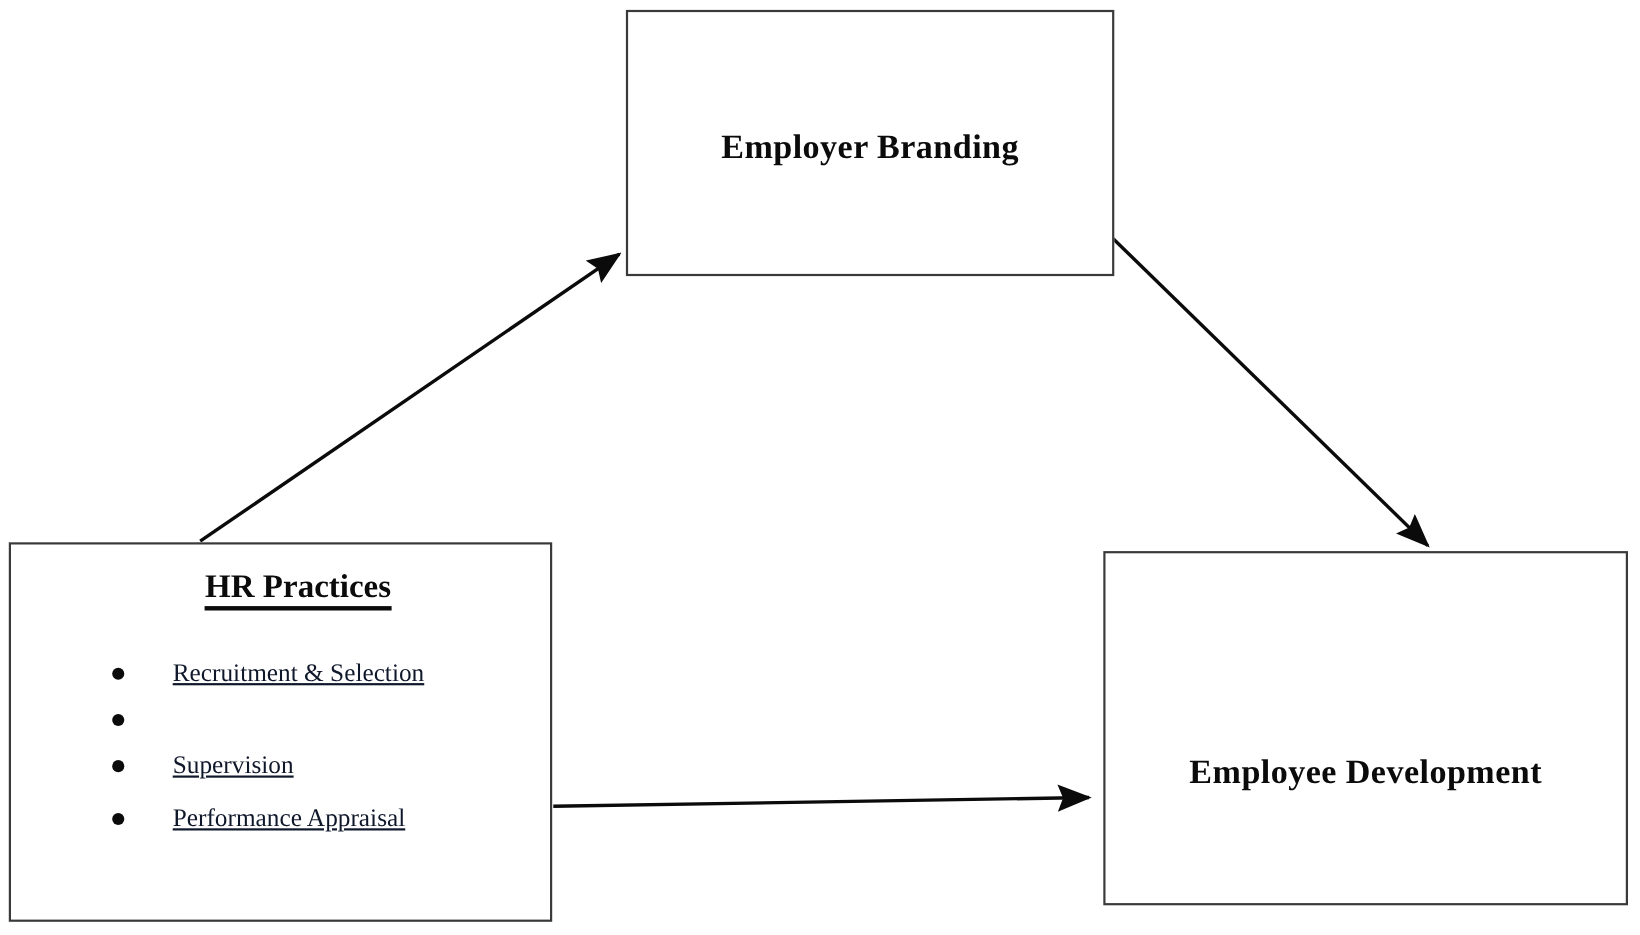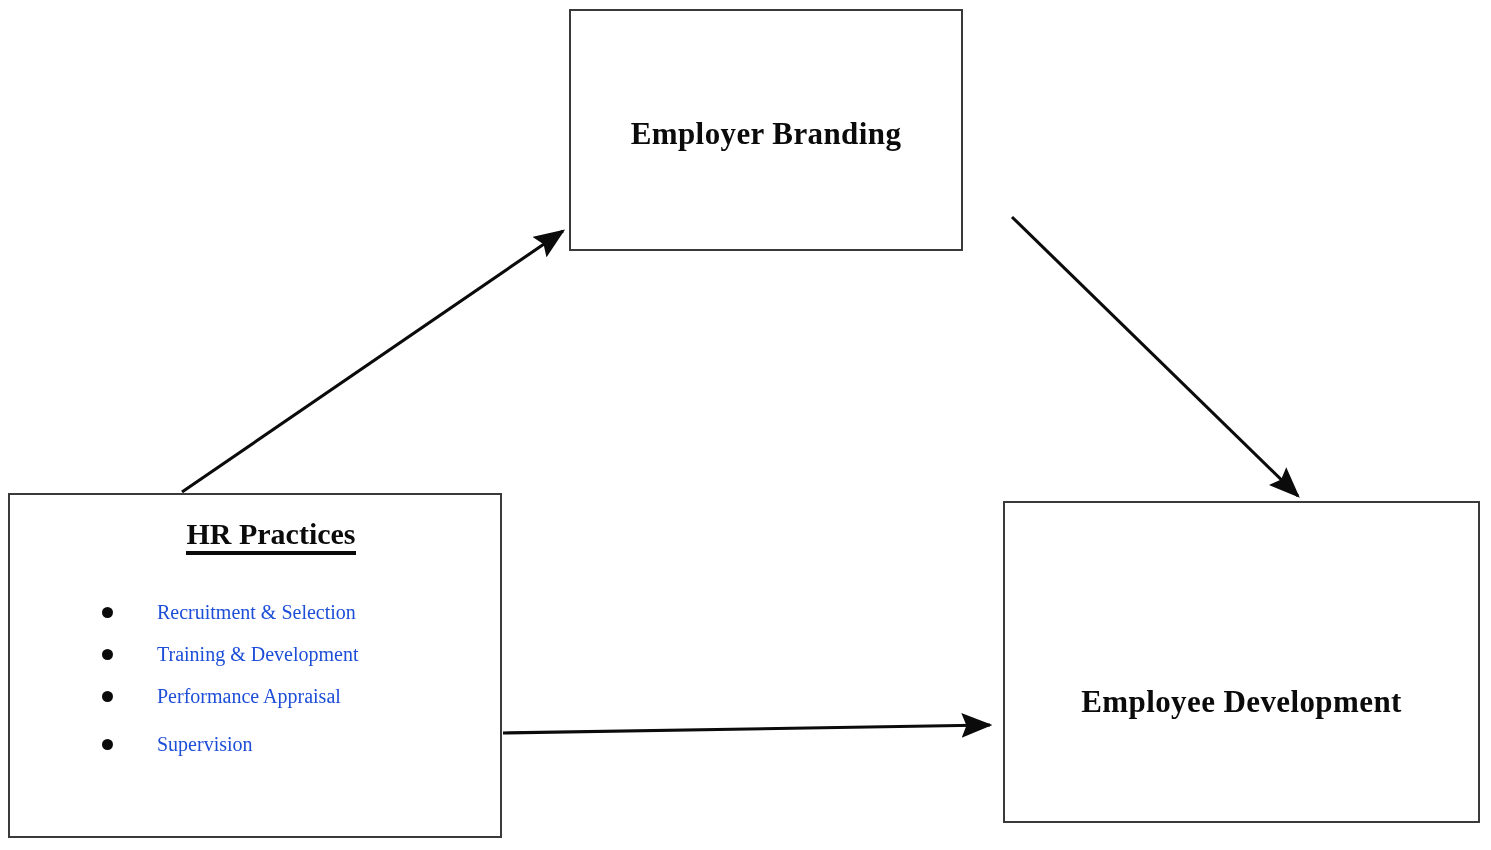--- a/index.html
+++ b/index.html
@@ -25,7 +25,7 @@
   #box-employer-branding {
     left: 569px;
     top: 9px;
-    width: 394px;
+    width: 444px;
     height: 242px;
   }
   #box-hr-practices {

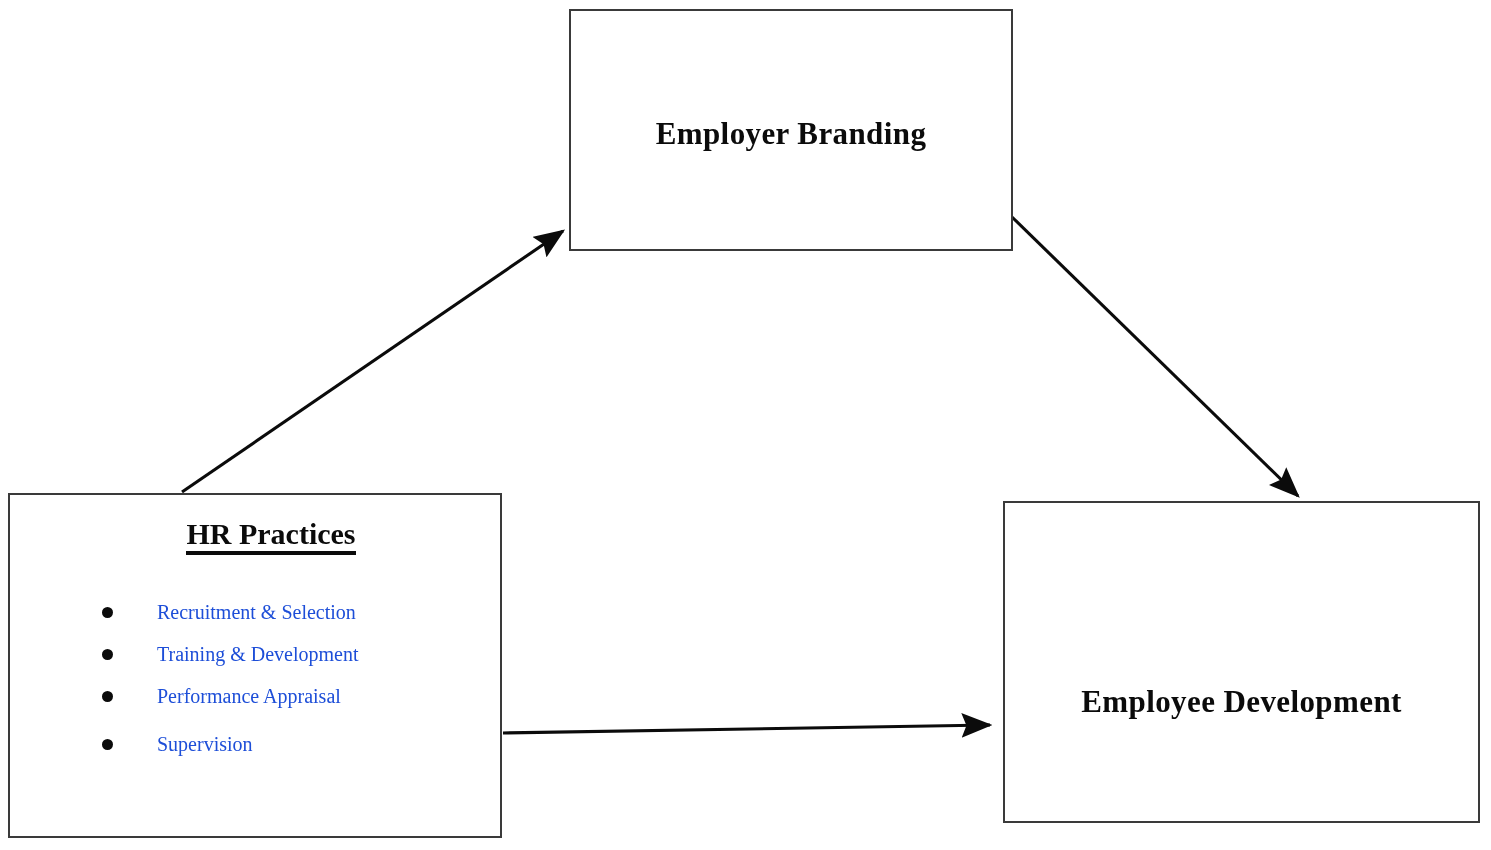--- a/index.html
+++ b/index.html
@@ -82,10 +82,11 @@
     position: relative;
     height: 42px;
     line-height: 42px;
-    font-size: 20px;
-    color: #1d4ed8;
+    font-size: 23px;
+    color: #0f172a;
     white-space: nowrap;
     padding-left: 65px;
+    text-decoration: underline;
   }
   .hr-list li:last-child {
     margin-top: 6px;

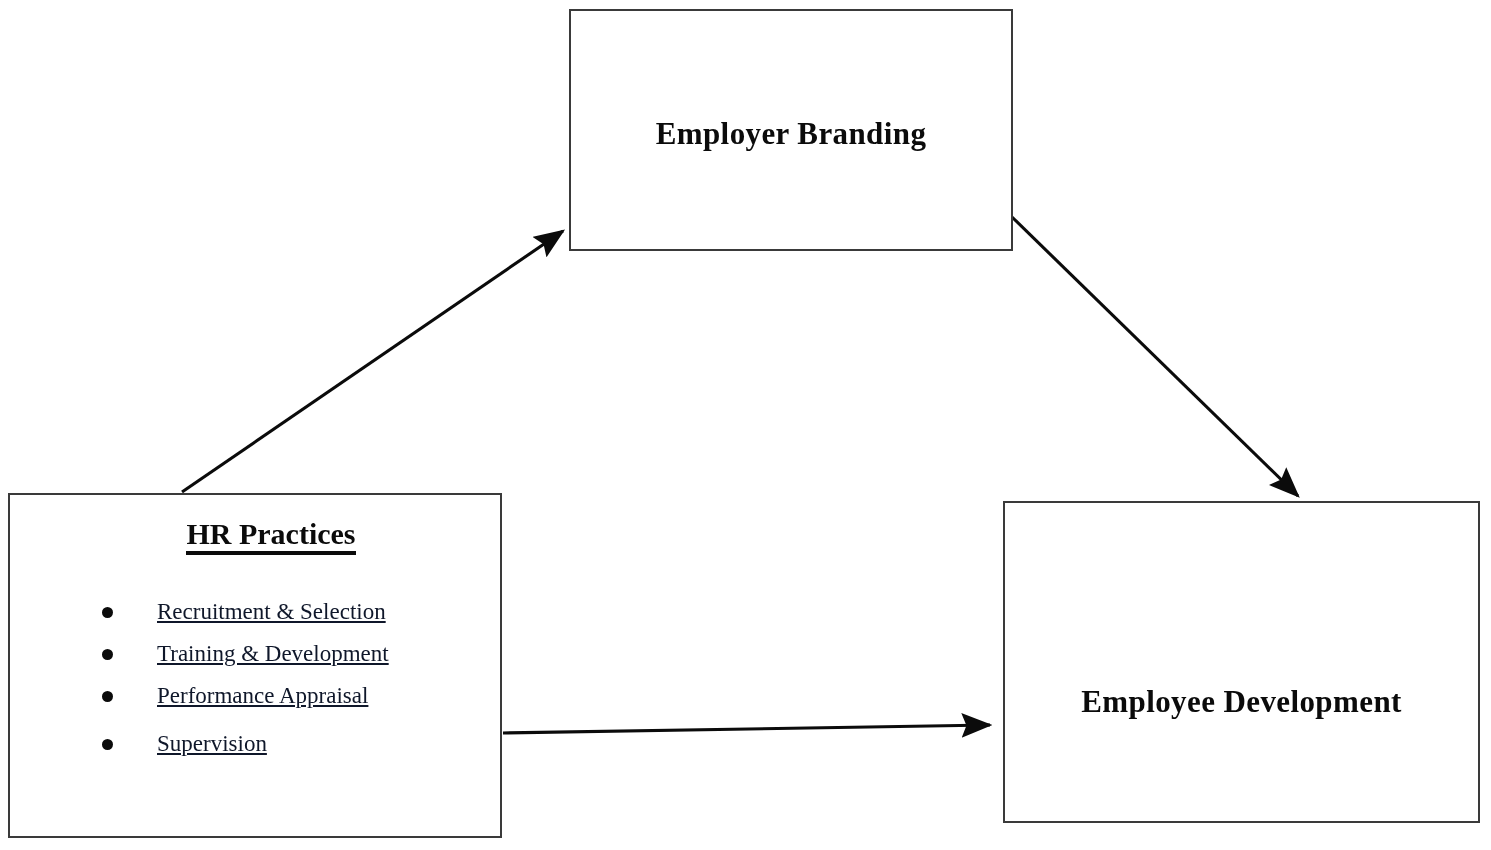--- a/index.html
+++ b/index.html
@@ -144,7 +144,6 @@
       </li>
       <li>
         <span class="bullet-dot"></span>
-        <span>Training &amp; Development</span>
       </li>
       <li>
         <span class="bullet-dot"></span>

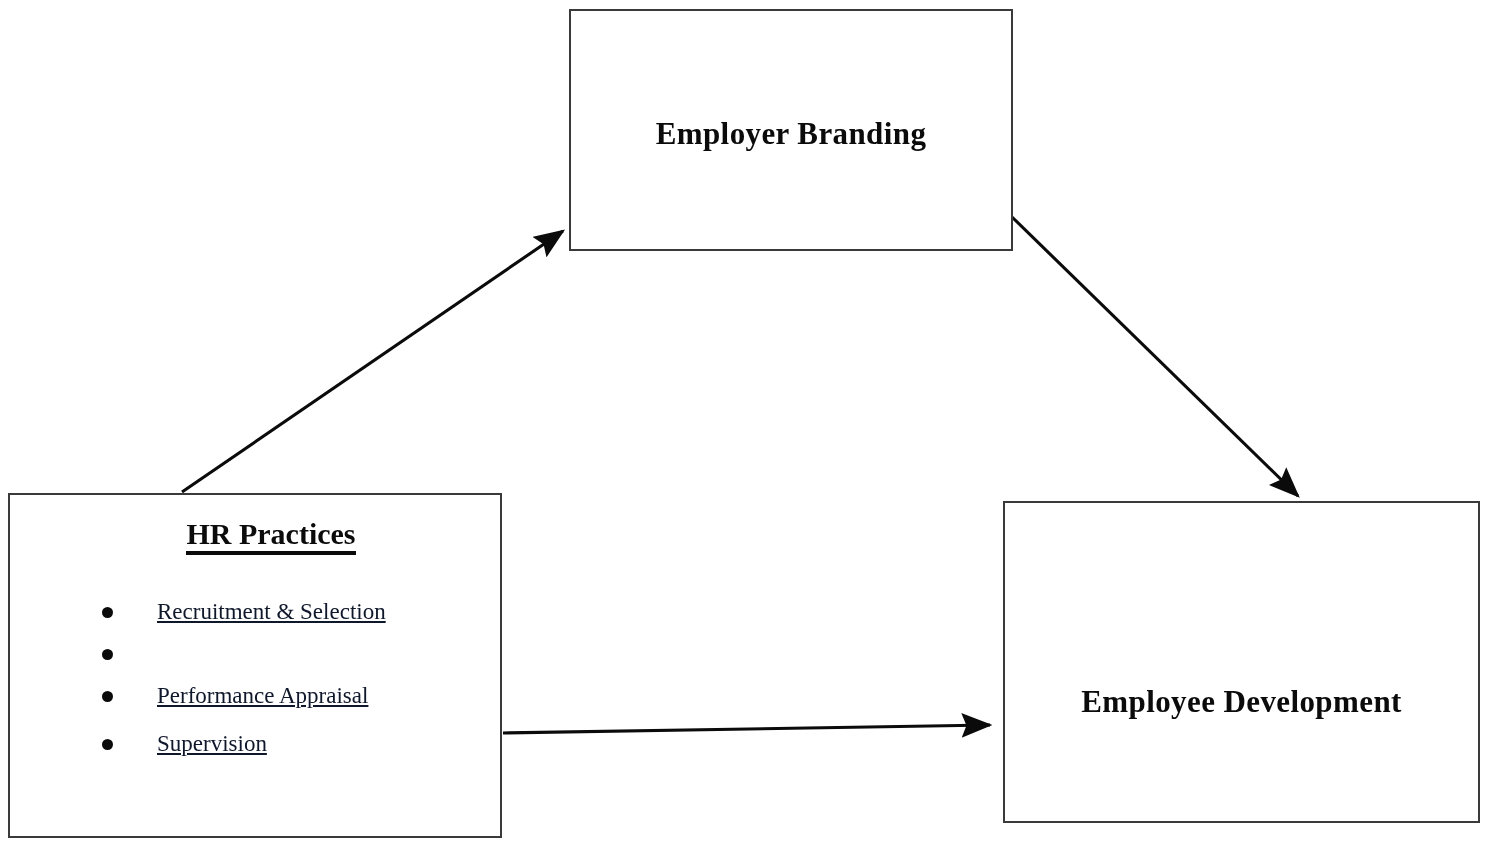--- a/index.html
+++ b/index.html
@@ -147,11 +147,11 @@
       </li>
       <li>
         <span class="bullet-dot"></span>
-        <span>Performance Appraisal</span>
+        <span>Supervision</span>
       </li>
       <li>
         <span class="bullet-dot"></span>
-        <span>Supervision</span>
+        <span>Performance Appraisal</span>
       </li>
     </ul>
   </div>

